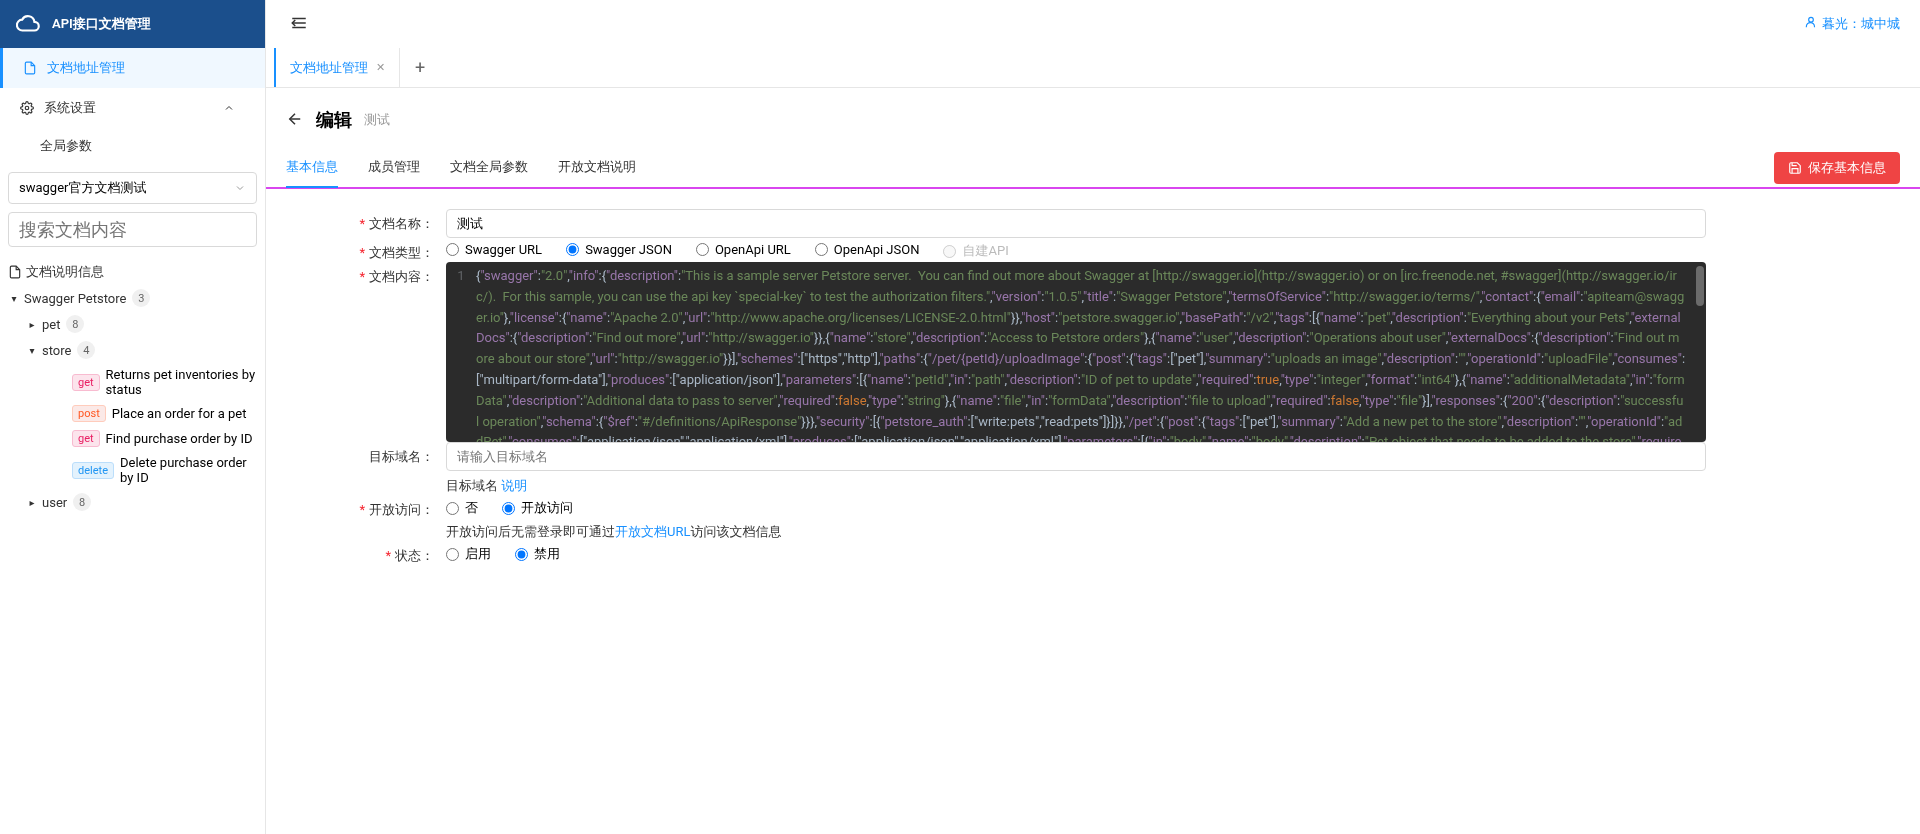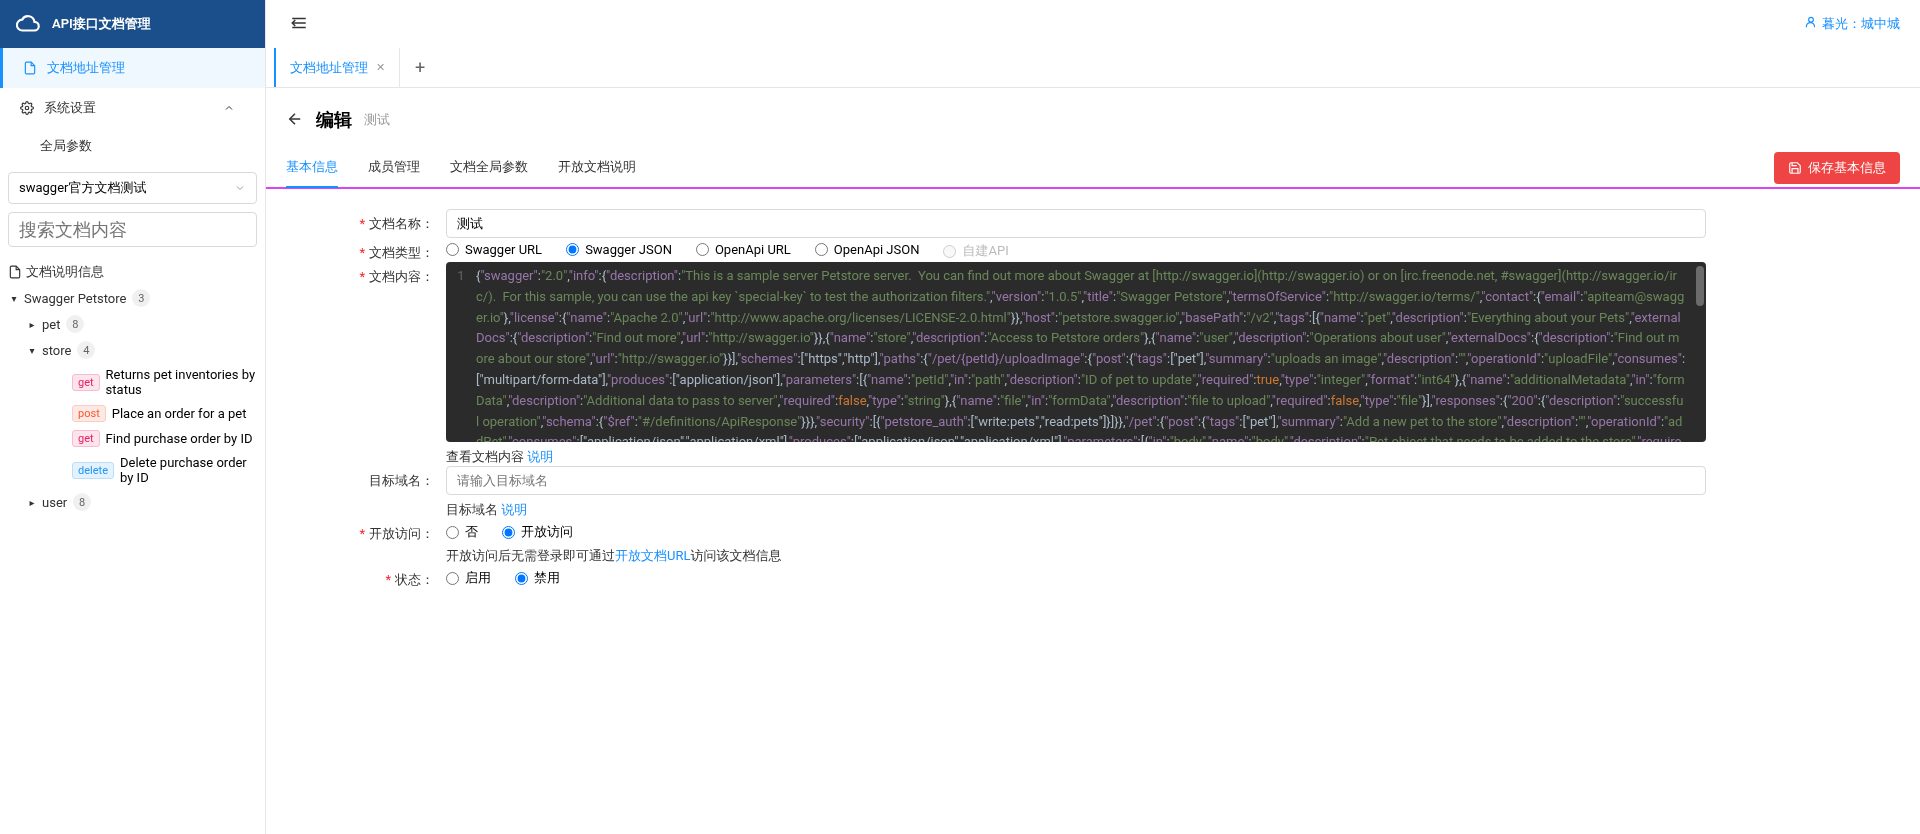--- a/index.html
+++ b/index.html
@@ -279,9 +279,6 @@
               </div>
               <div class="scrollbar-fake"></div>
             </div>
-            <div class="help-row">
-              <span>查看文档内容 </span><a href="#">说明</a>
-            </div>
           </div>
         </div>
 

